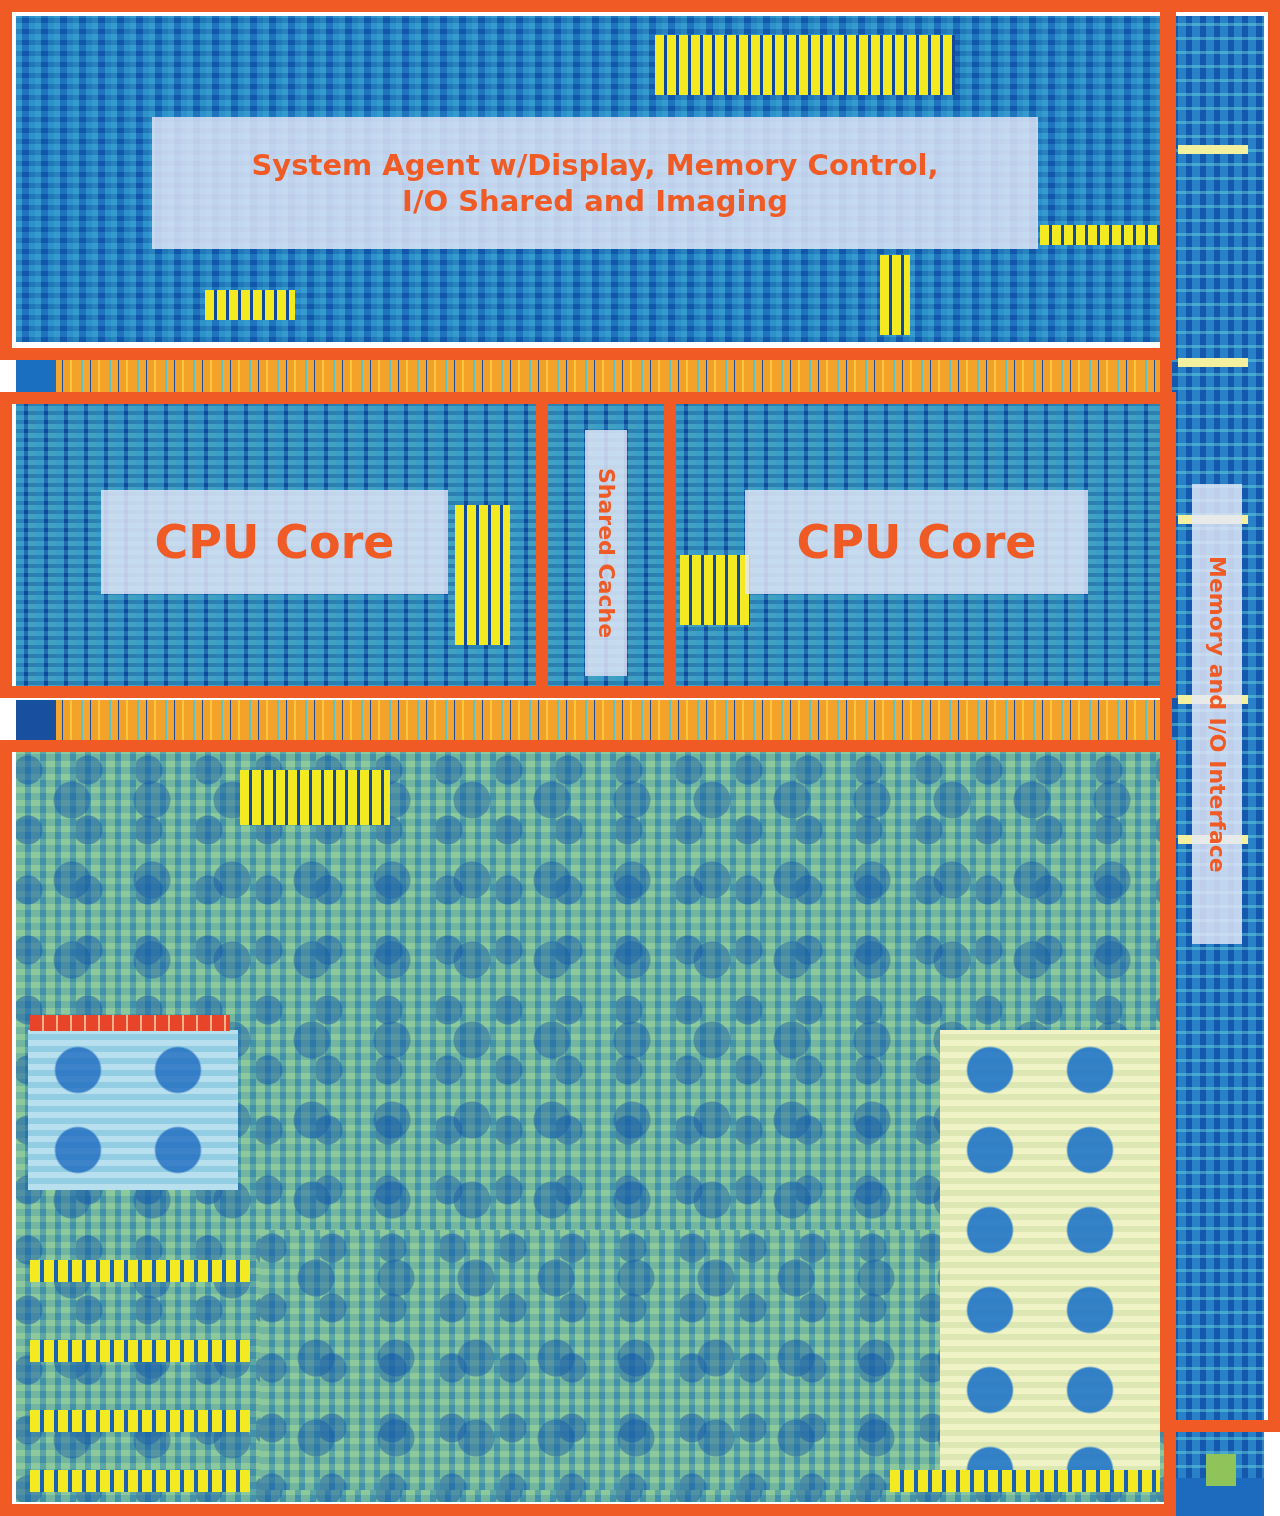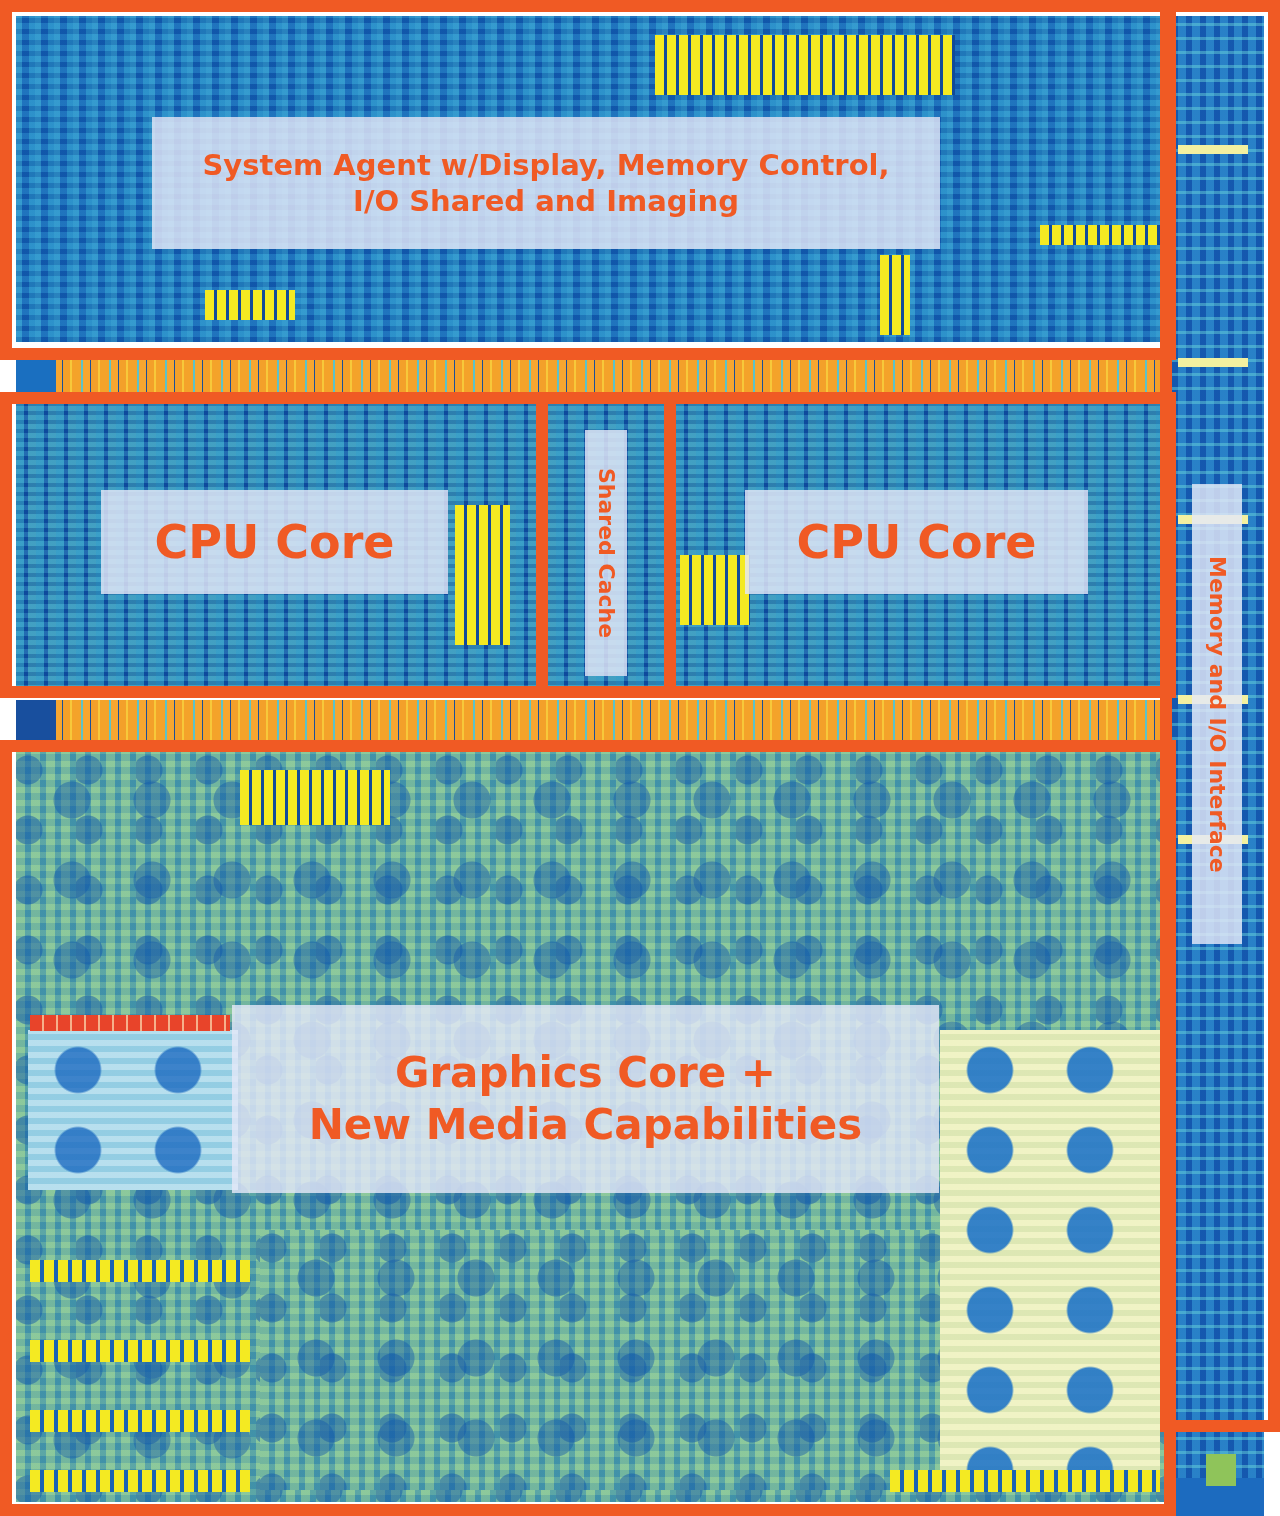--- a/index.html
+++ b/index.html
@@ -125,7 +125,7 @@
   <div class="region" style="left:0;top:740px;width:1176px;height:776px;"></div>
   <div style="position:absolute;left:1160px;top:1420px;width:120px;height:12px;background:#f05a24;"></div>
 
-  <div class="label-box" style="left:152px;top:117px;width:788px;height:132px;flex-direction:column;font-size:29px;line-height:1.25;">
+  <div class="label-box" style="left:152px;top:117px;width:886px;height:132px;flex-direction:column;font-size:29px;line-height:1.25;">
     <span>System Agent w/Display, Memory Control,</span>
     <span>I/O Shared and Imaging</span>
   </div>

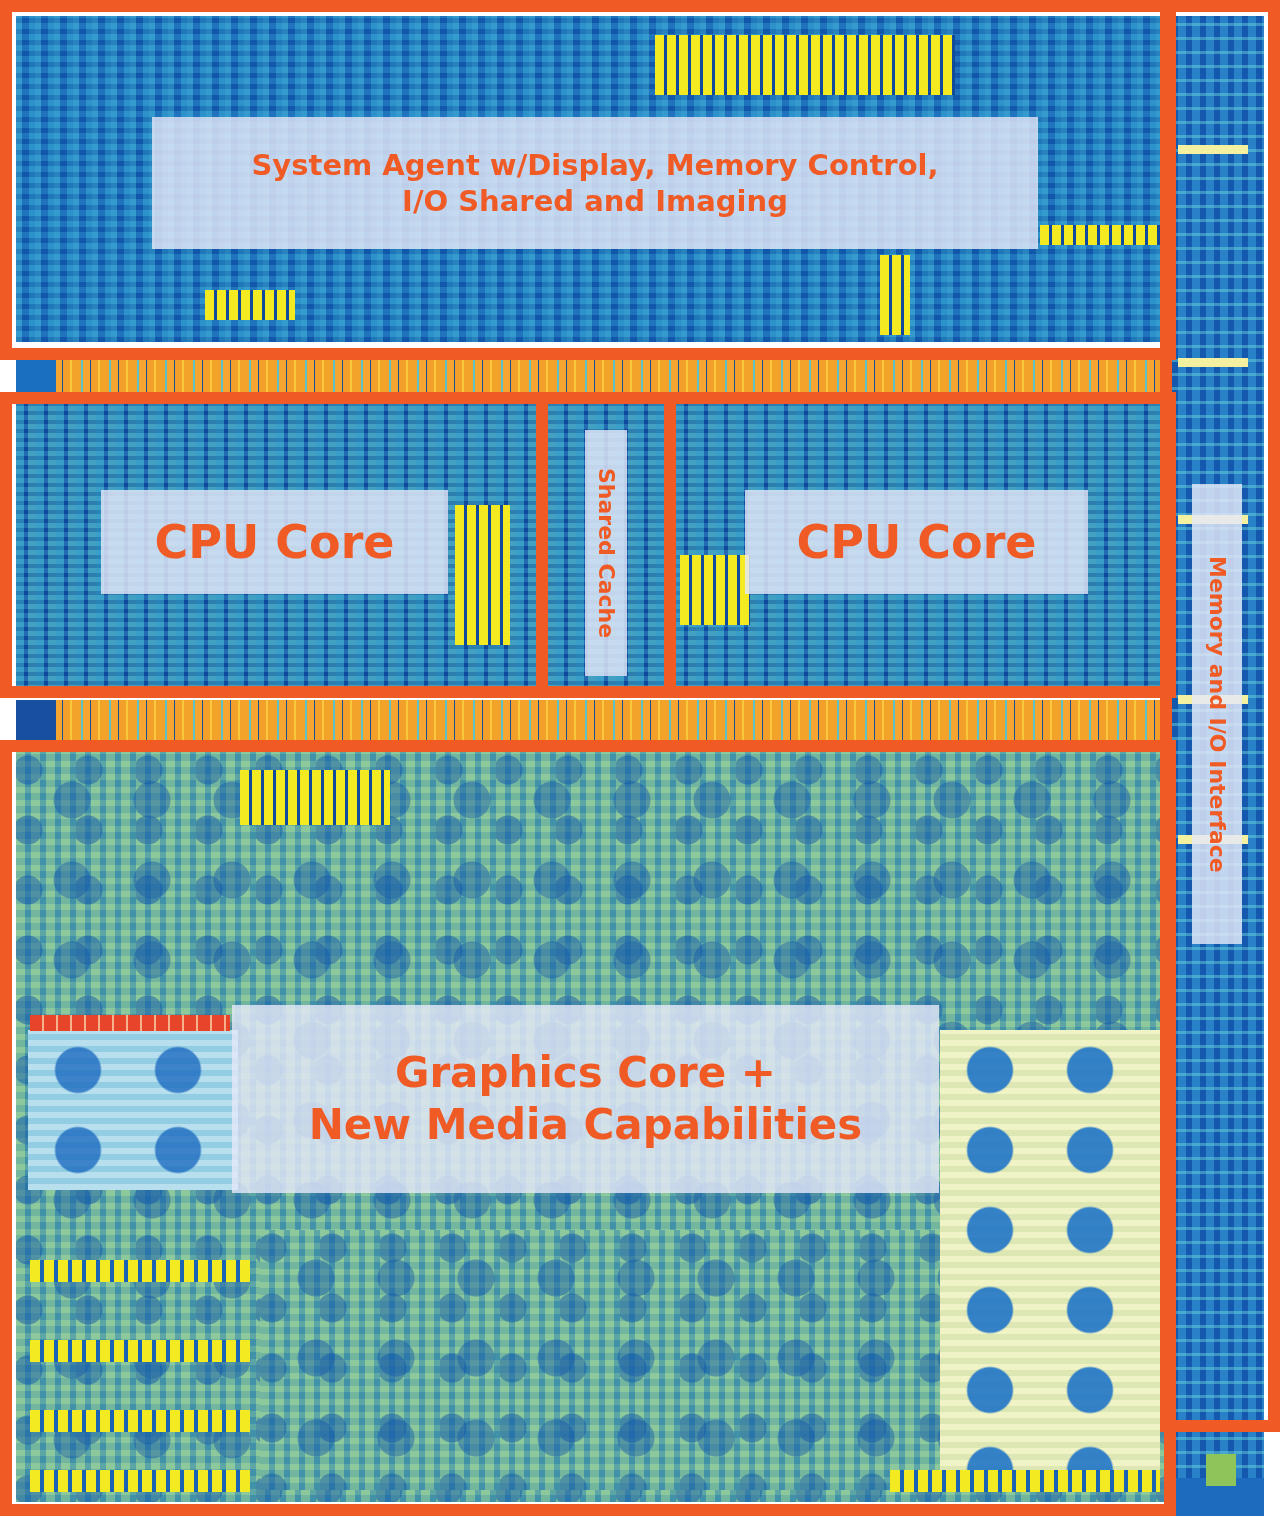--- a/index.html
+++ b/index.html
@@ -146,10 +146,6 @@
     <span style="font-size:22px;">Memory and I/O Interface</span>
   </div>
 
-  <div class="label-box" style="left:232px;top:1005px;width:707px;height:188px;flex-direction:column;font-size:42px;line-height:1.25;">
-    <span>Graphics Core +</span>
-    <span>New Media Capabilities</span>
-  </div>
 </div>
 
 </body></html>

